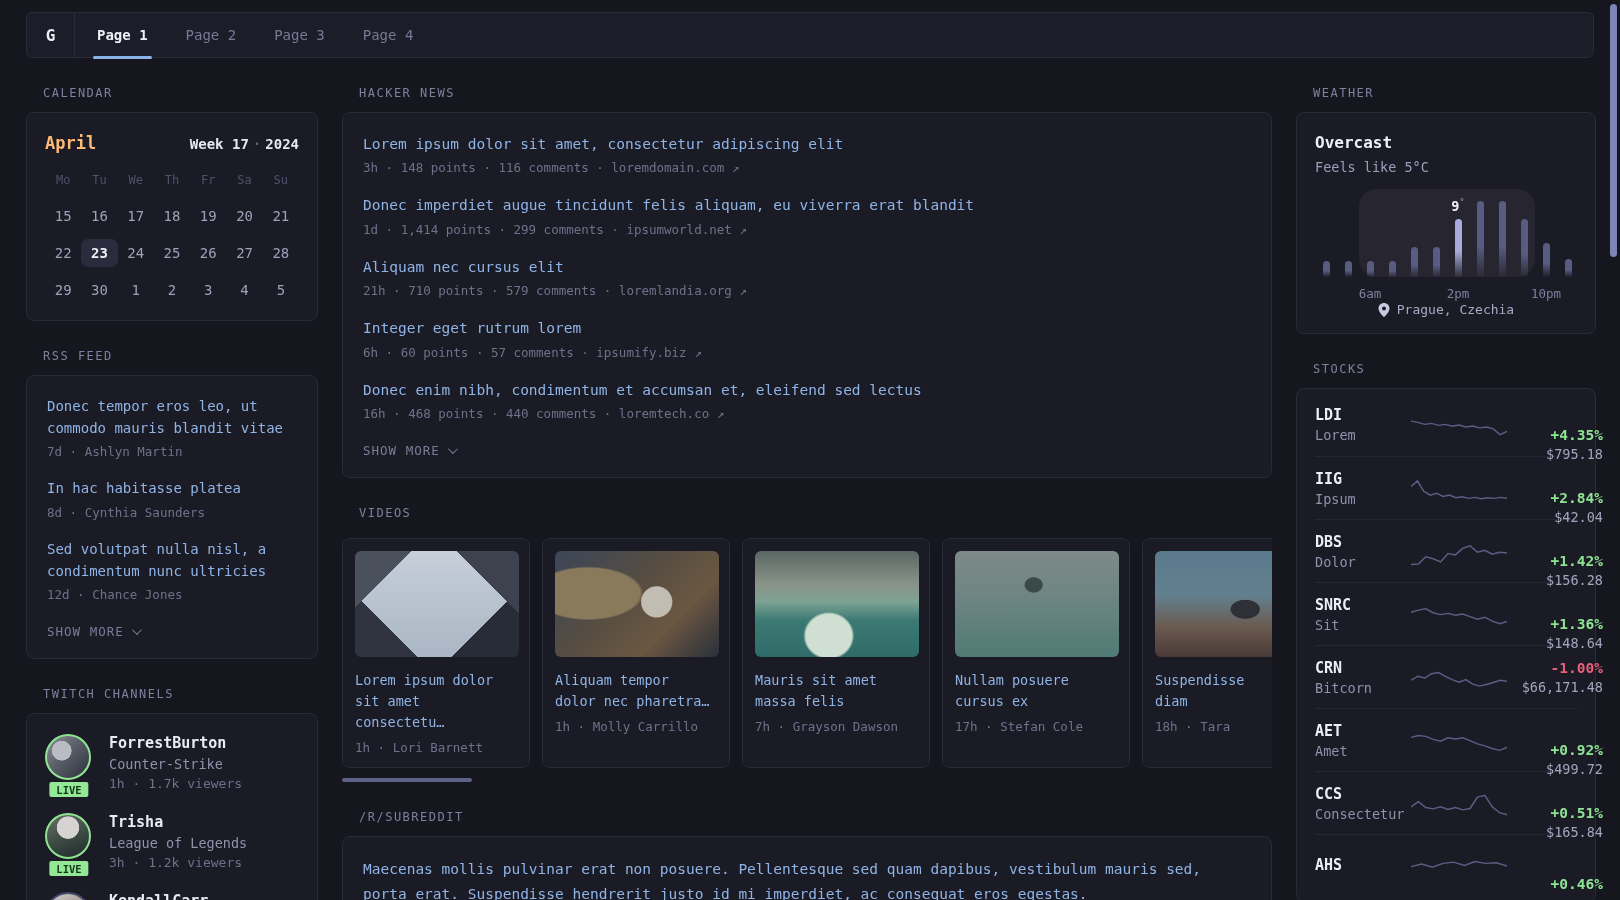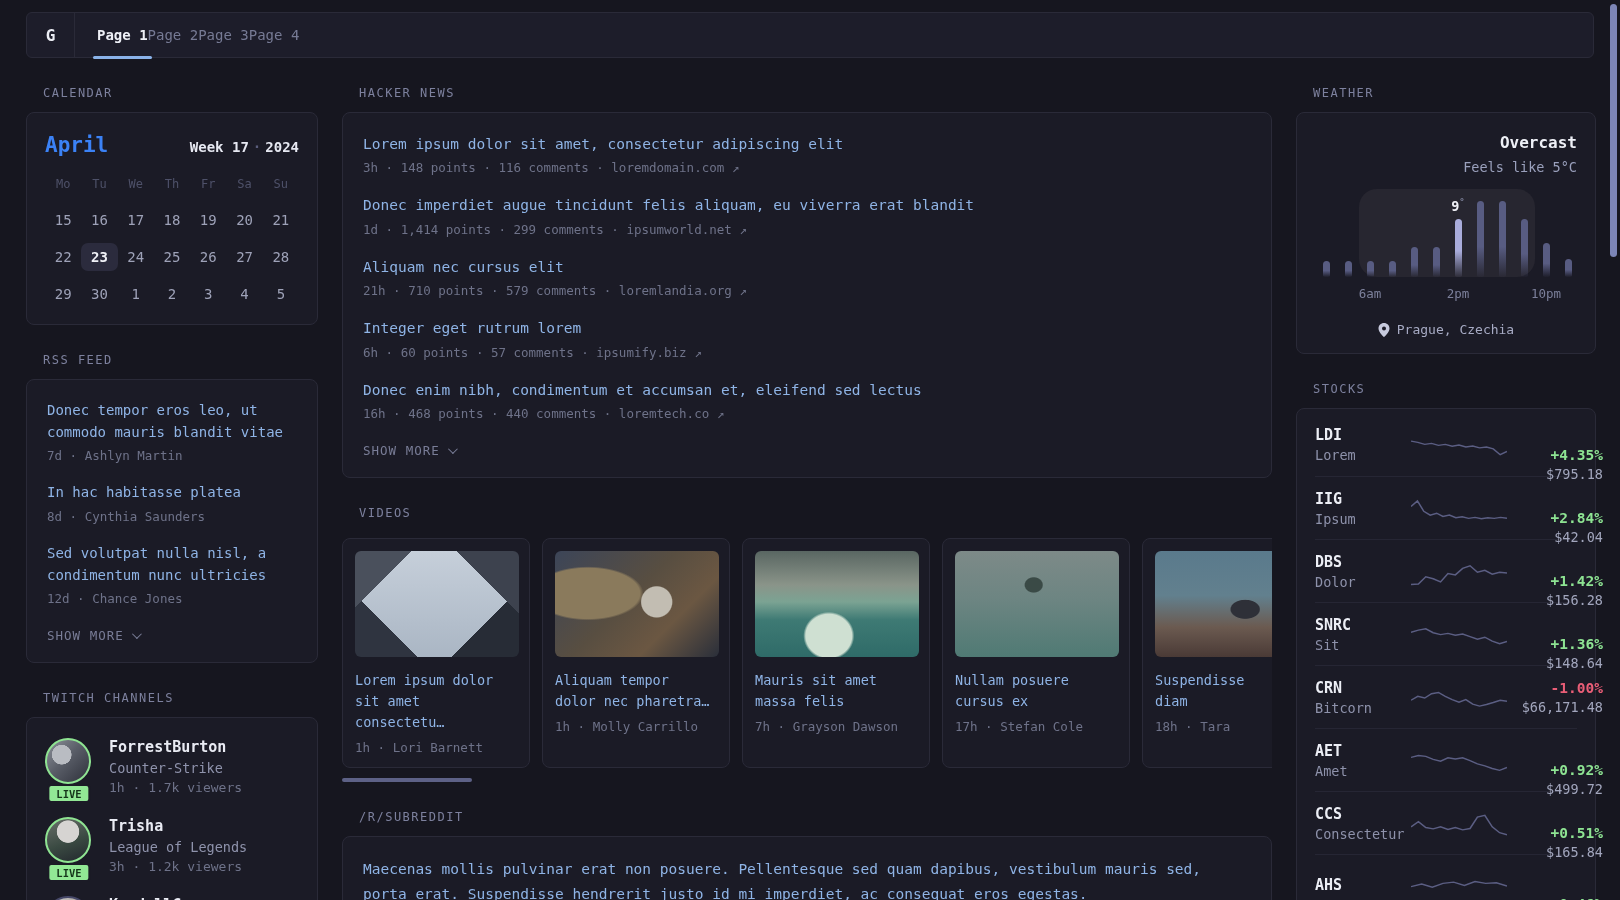--- a/index.html
+++ b/index.html
@@ -22,7 +22,7 @@
     width:48px; display:flex; align-items:center; justify-content:center;
     border-right:1px solid #2a2a38; font-size:16px; font-weight:bold; color:#eceef5;
   }
-  .tabs { display:flex; align-items:center; padding-left:22px; }
+  .tabs { display:flex; align-items:center; padding-left:22px; gap:38px; }
   .tab { font-size:14px; color:#767a94; cursor:pointer; position:relative; height:100%; display:flex; align-items:center; }
   .tab.active { color:#eef0f7; font-weight:bold; }
   .tab.active::after {

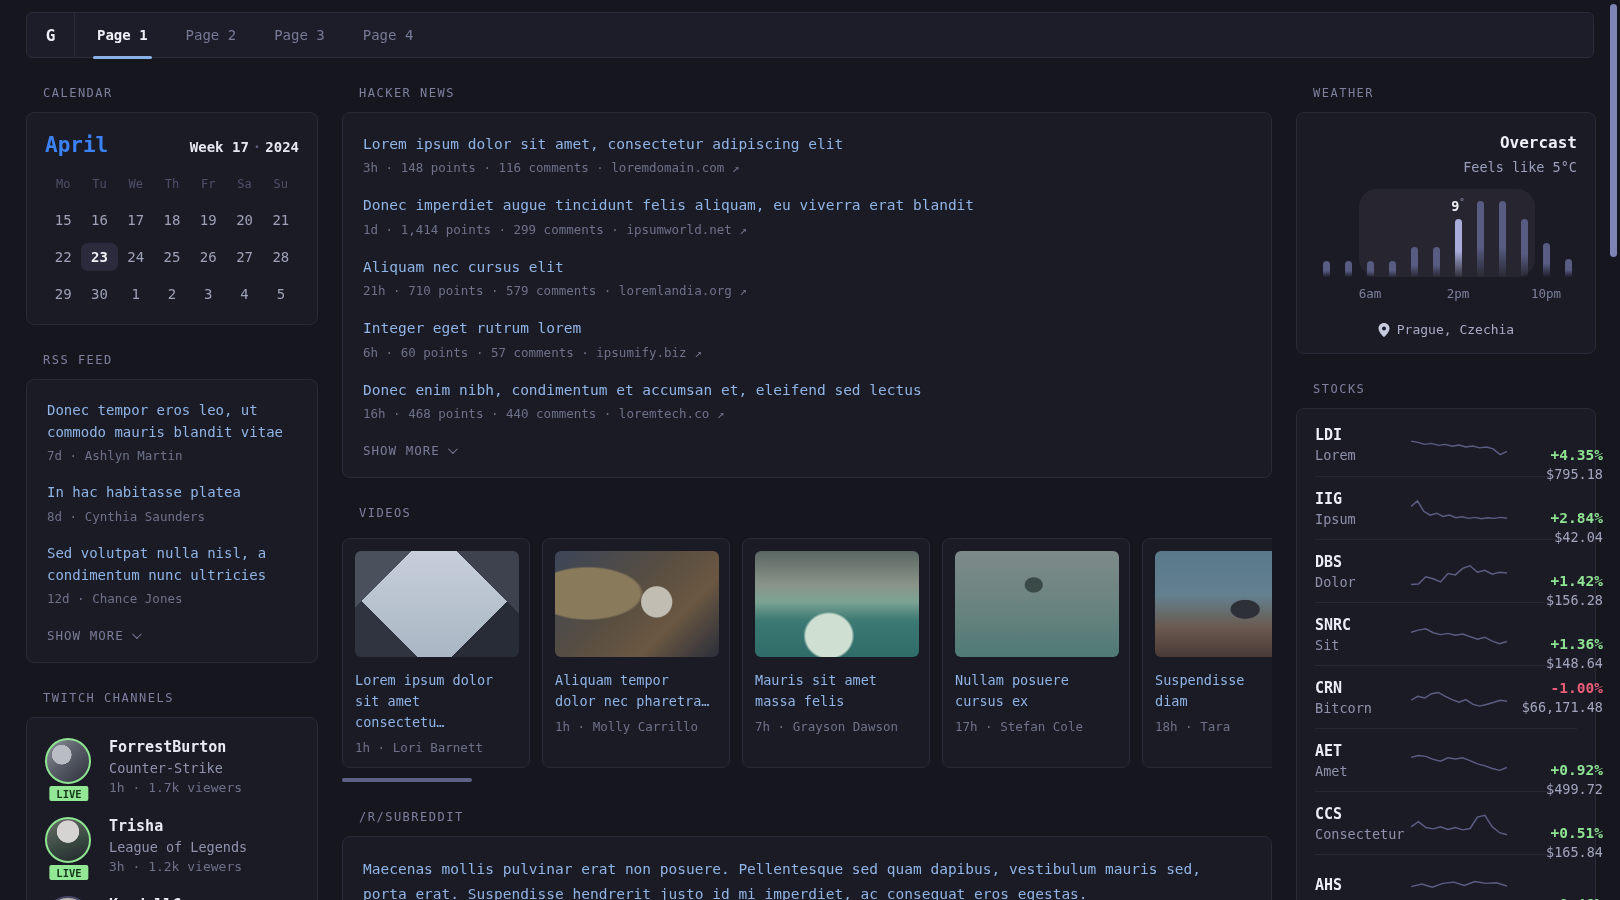--- a/index.html
+++ b/index.html
@@ -47,7 +47,7 @@
   
   .cal { padding:20px 18px 16px 18px; }
   .cal-head { display:flex; justify-content:space-between; align-items:baseline; }
-  .cal-month { font-size:21px; color:#3b82f6; font-weight:bold; }
+  .cal-month { font-size:17px; color:#fdba74; font-weight:bold; }
   .cal-week { font-size:14px; color:#e7e9f2; font-weight:bold; }
   .cal-week .dot { color:#5a5d7c; padding:0 4px; }
   .cal-grid { display:grid; grid-template-columns:repeat(7,1fr); margin-top:20px; row-gap:9px; }

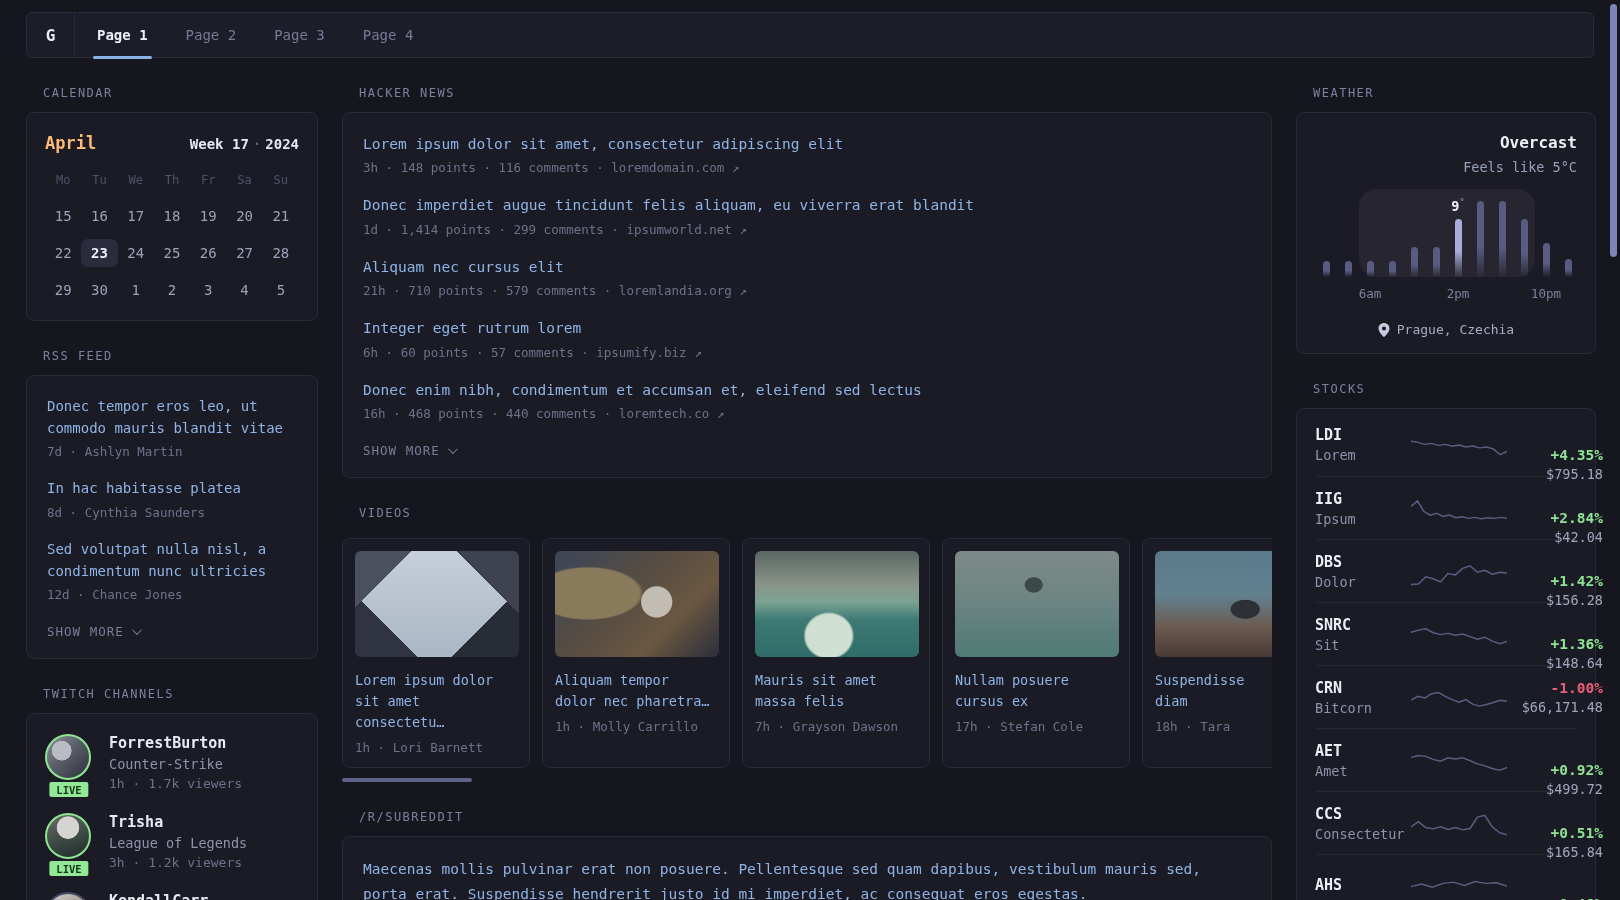--- a/index.html
+++ b/index.html
@@ -128,7 +128,7 @@
   .videos-sec .sec-title { margin-bottom:18px; }
 
   
-  .weather { padding:20px 18px 16px 18px; text-align:right; }
+  .weather { padding:20px 18px 16px 18px; text-align:left; }
   .w-cond { font-size:16px; font-weight:bold; color:#eef0f6; }
   .w-feels { font-size:13.5px; color:#9aa0bc; margin-top:7px; }
   .w-chart { position:relative; height:112px; margin-top:14px; width:264px; }

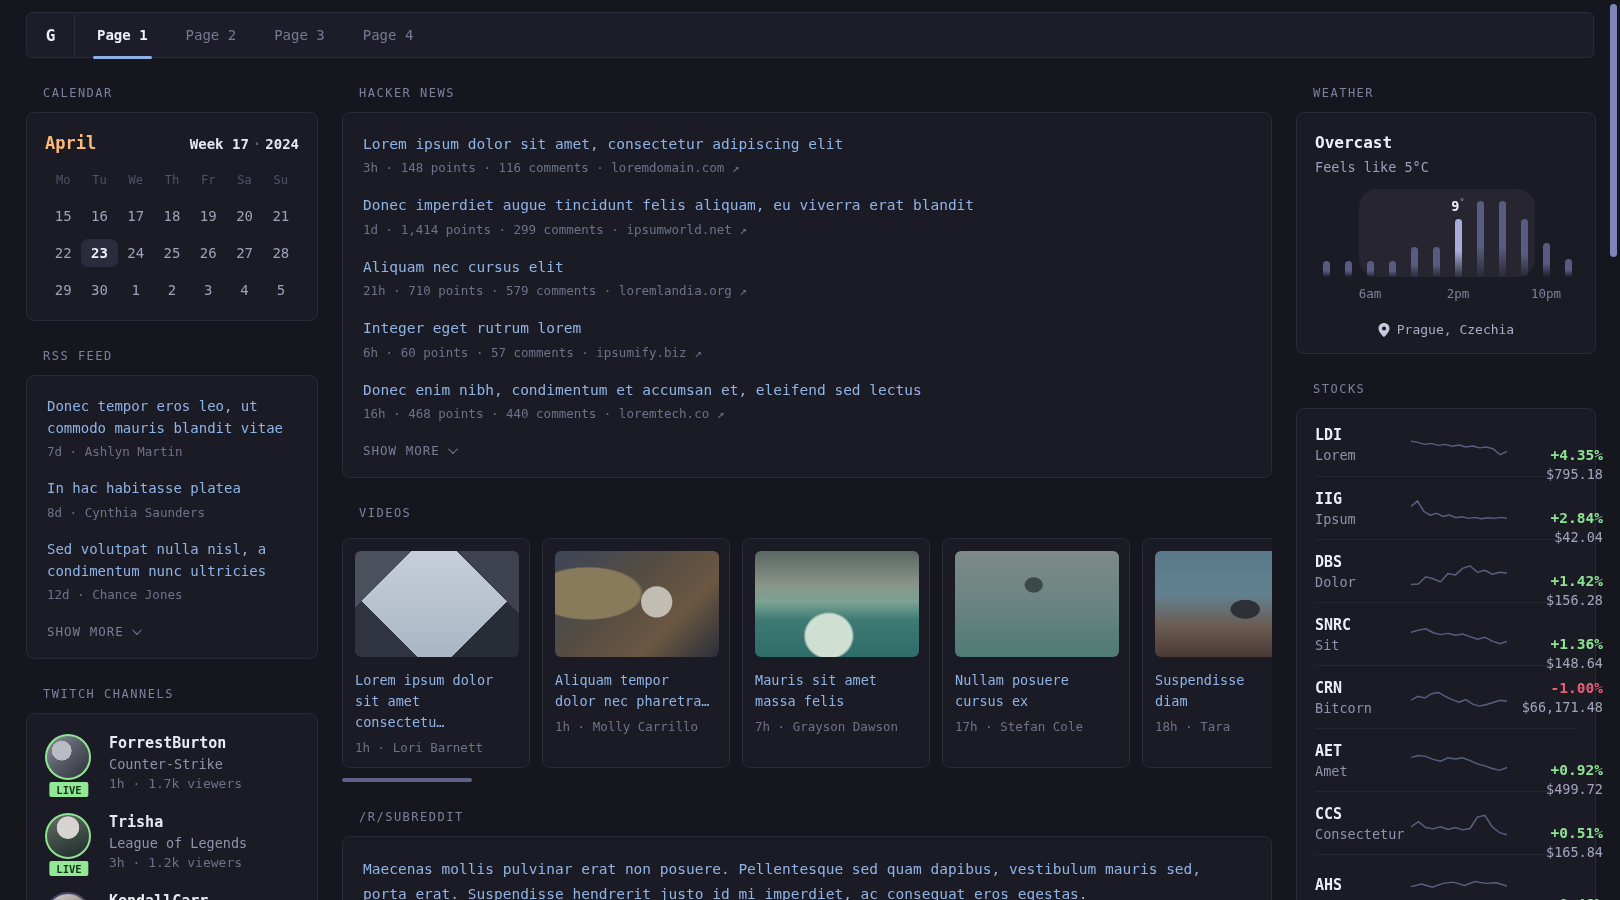--- a/index.html
+++ b/index.html
@@ -143,7 +143,7 @@
   .w-temp { position:absolute; font-size:13.5px; color:#f0f1f7; font-weight:bold; transform:translateX(-50%); }
   .w-temp sup { font-size:9px; color:#8d91ad; }
   .w-tlabel { position:absolute; bottom:0; font-size:12.5px; color:#7c809b; transform:translateX(-50%); }
-  .w-loc { margin-top:21px; font-size:13px; color:#a7abc4; display:flex; align-items:center; justify-content:center; gap:7px; }
+  .w-loc { margin-top:1px; font-size:13px; color:#a7abc4; display:flex; align-items:center; justify-content:center; gap:7px; }
 
   
   .stocks { padding:4px 18px; }

